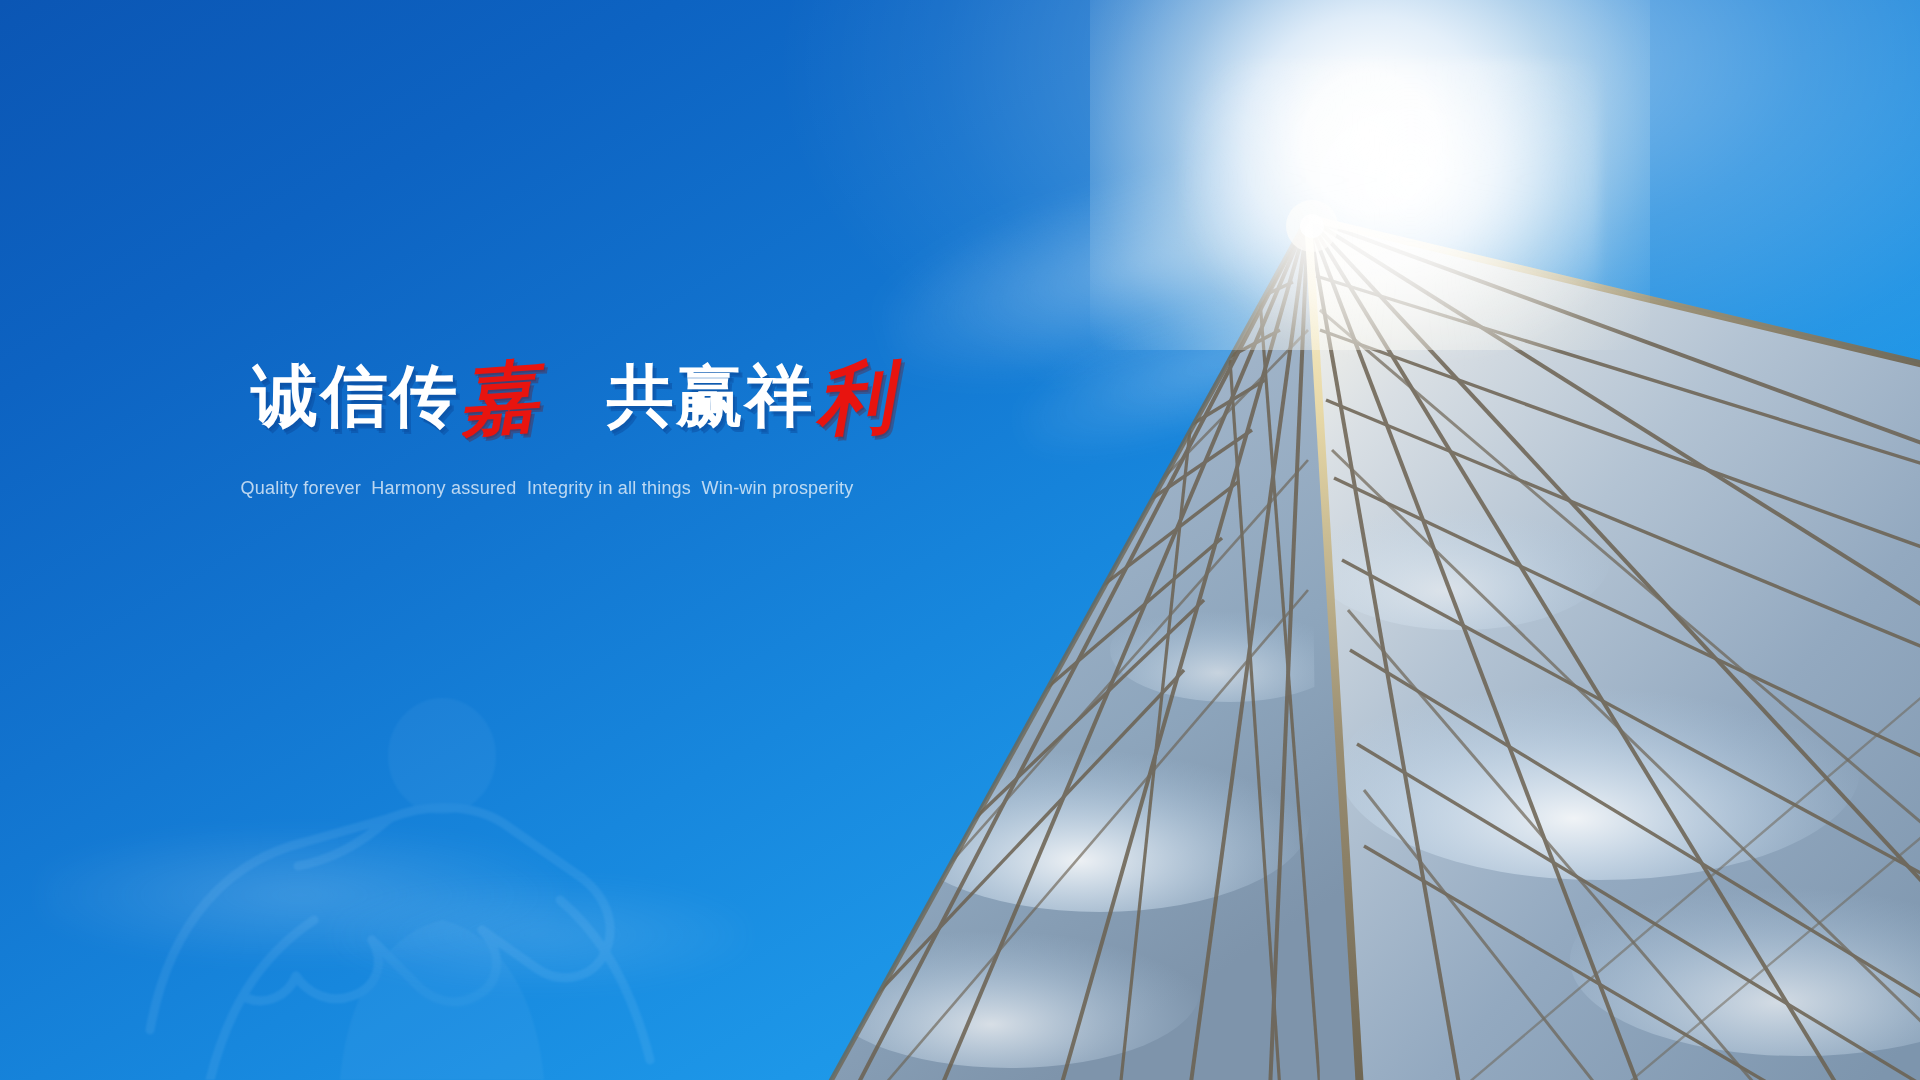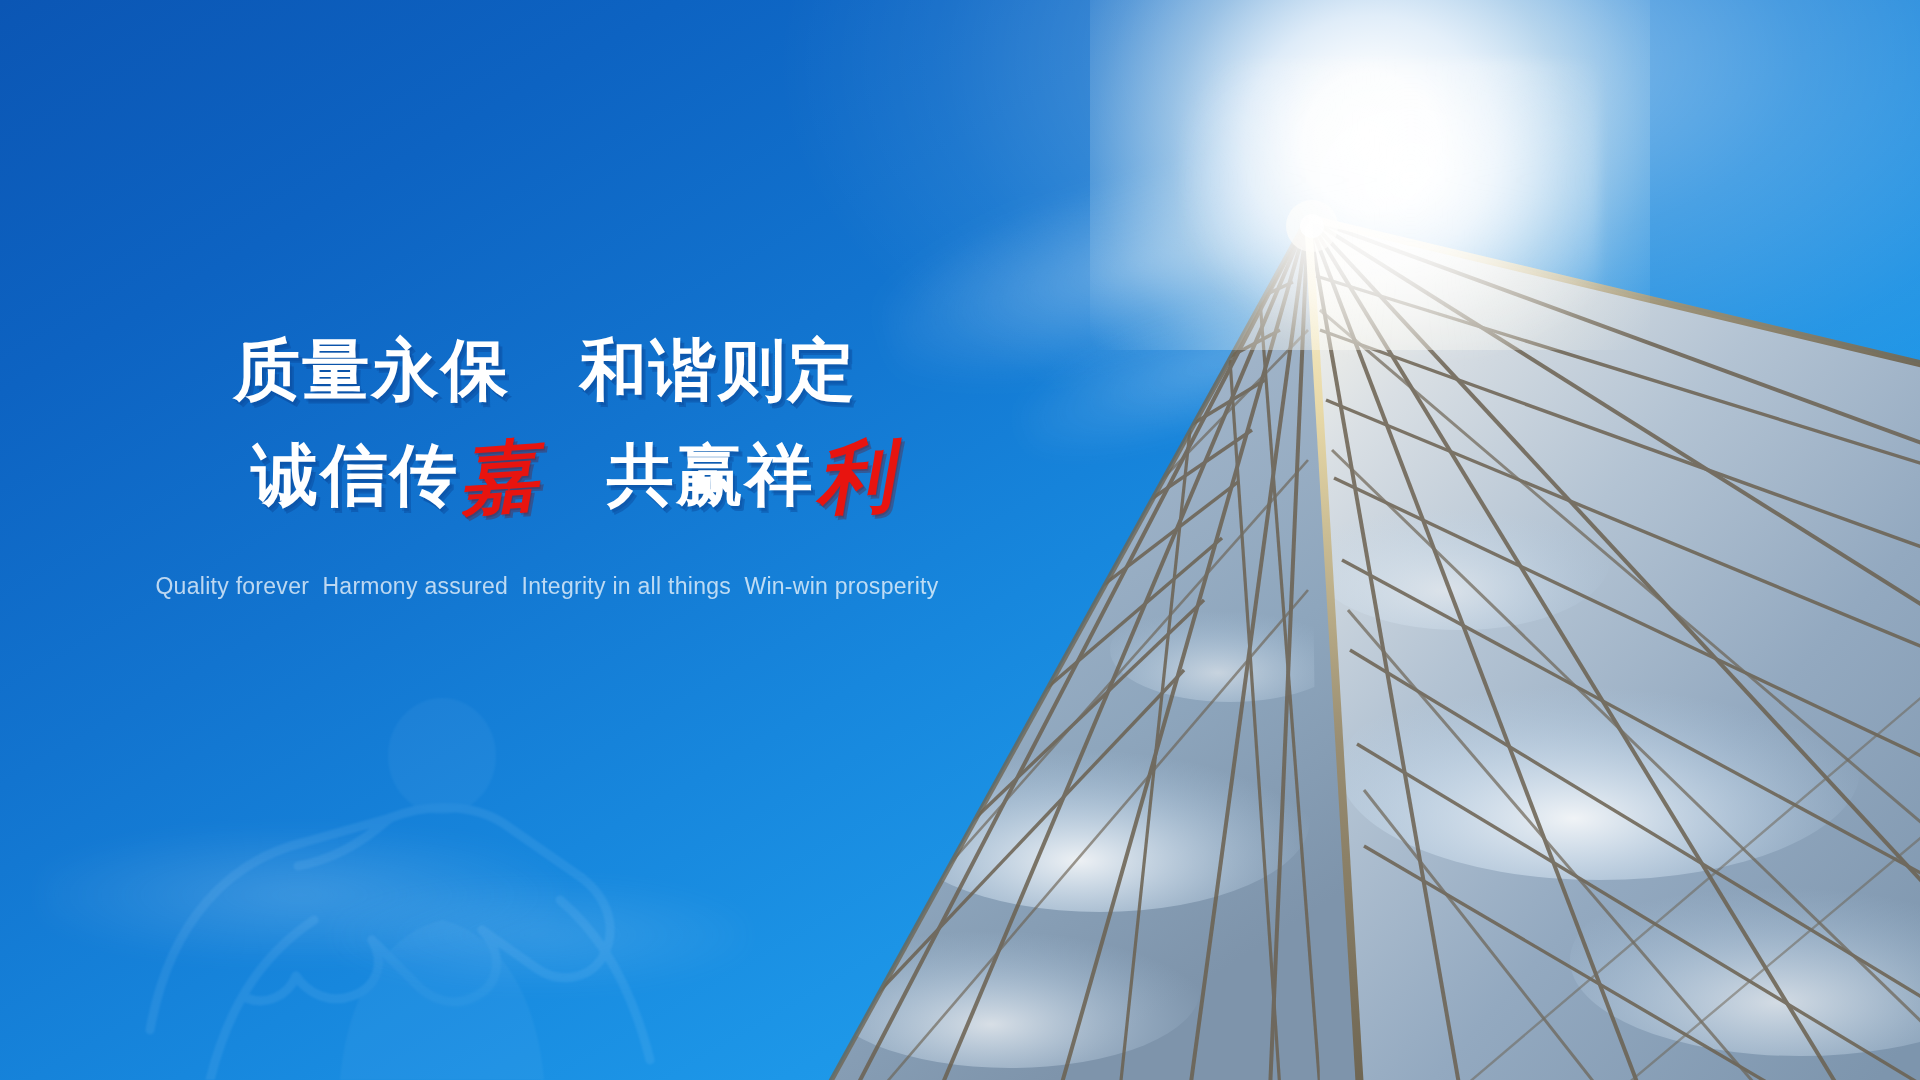--- a/index.html
+++ b/index.html
@@ -284,7 +284,6 @@
   <div class="sun-bleed"></div>
 
   <div class="copy">
-    <div class="line line1">质量永保　和谐则定</div>
     <div class="line line2"><span>诚信传</span><span class="hl">嘉</span><span>　共赢祥</span><span class="hl">利</span></div>
     <div class="subline">Quality forever  Harmony assured  Integrity in all things  Win-win prosperity</div>
   </div>

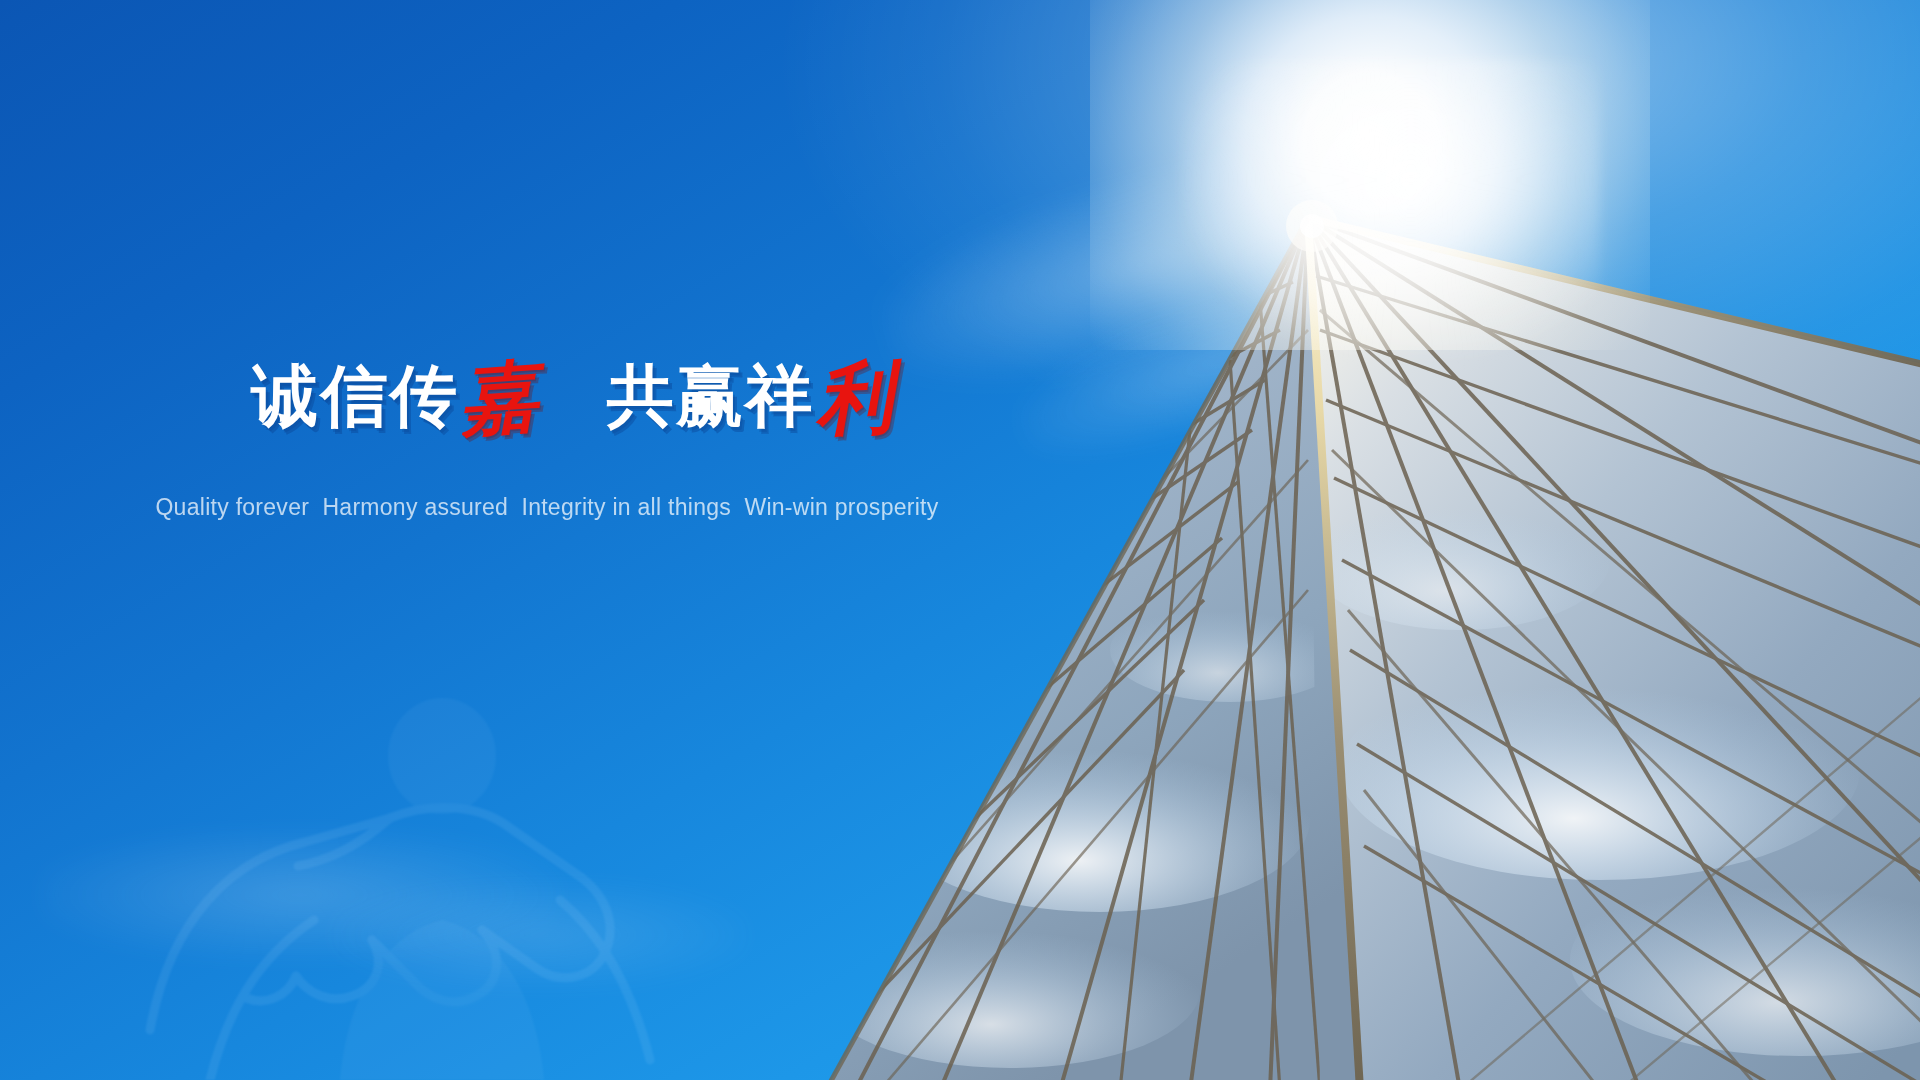--- a/index.html
+++ b/index.html
@@ -120,9 +120,9 @@
     letter-spacing:0;
   }
   .subline{
-    margin-top:56px;
+    margin-top:40px;
     margin-left:34px;
-    font-size:23px;
+    font-size:18px;
     color:rgba(255,255,255,.72);
     letter-spacing:.012em;
     font-weight:normal;

